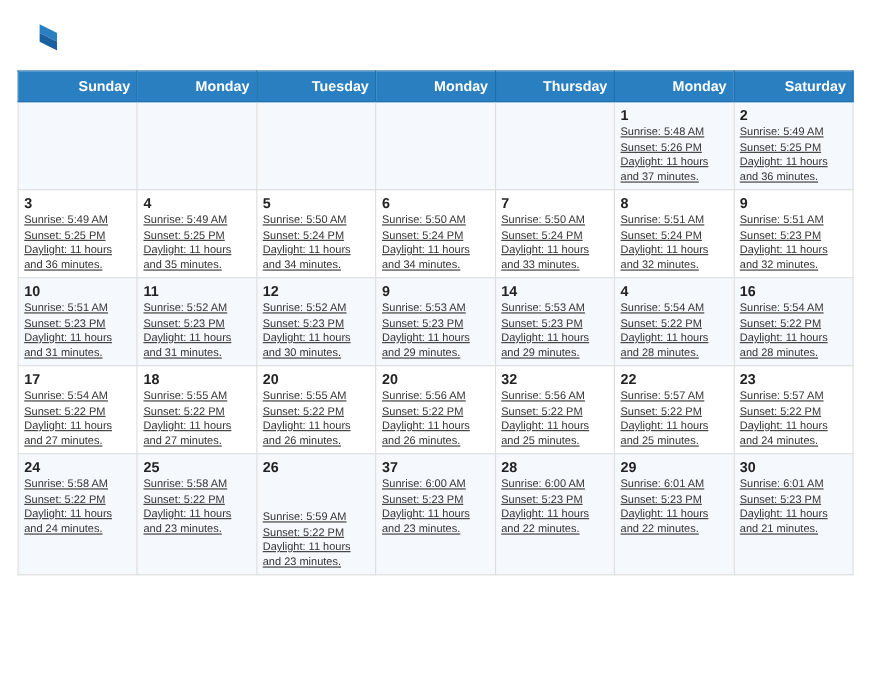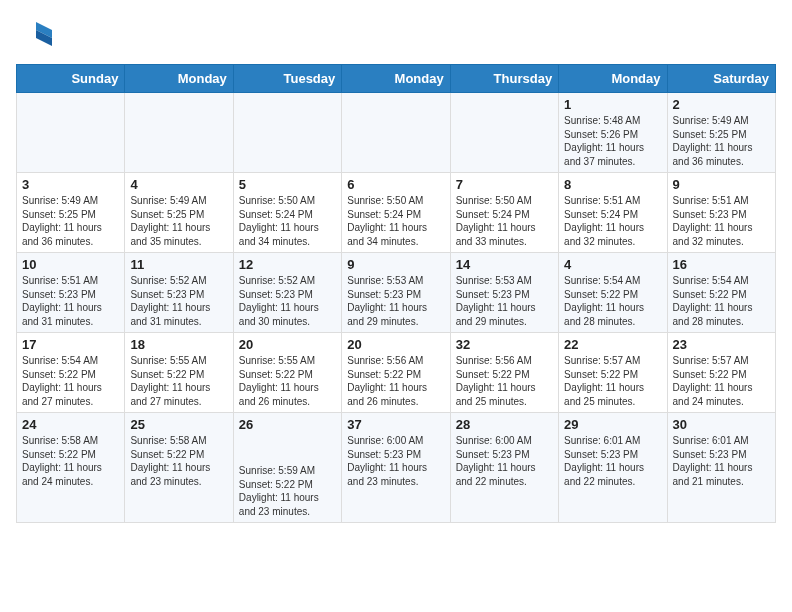--- a/index.html
+++ b/index.html
@@ -95,6 +95,7 @@
       font-size: 10px;
       color: #333;
       line-height: 1.35;
+      text-decoration: underline;
     }
     .empty-cell {
       background: #f5f8fc !important;

